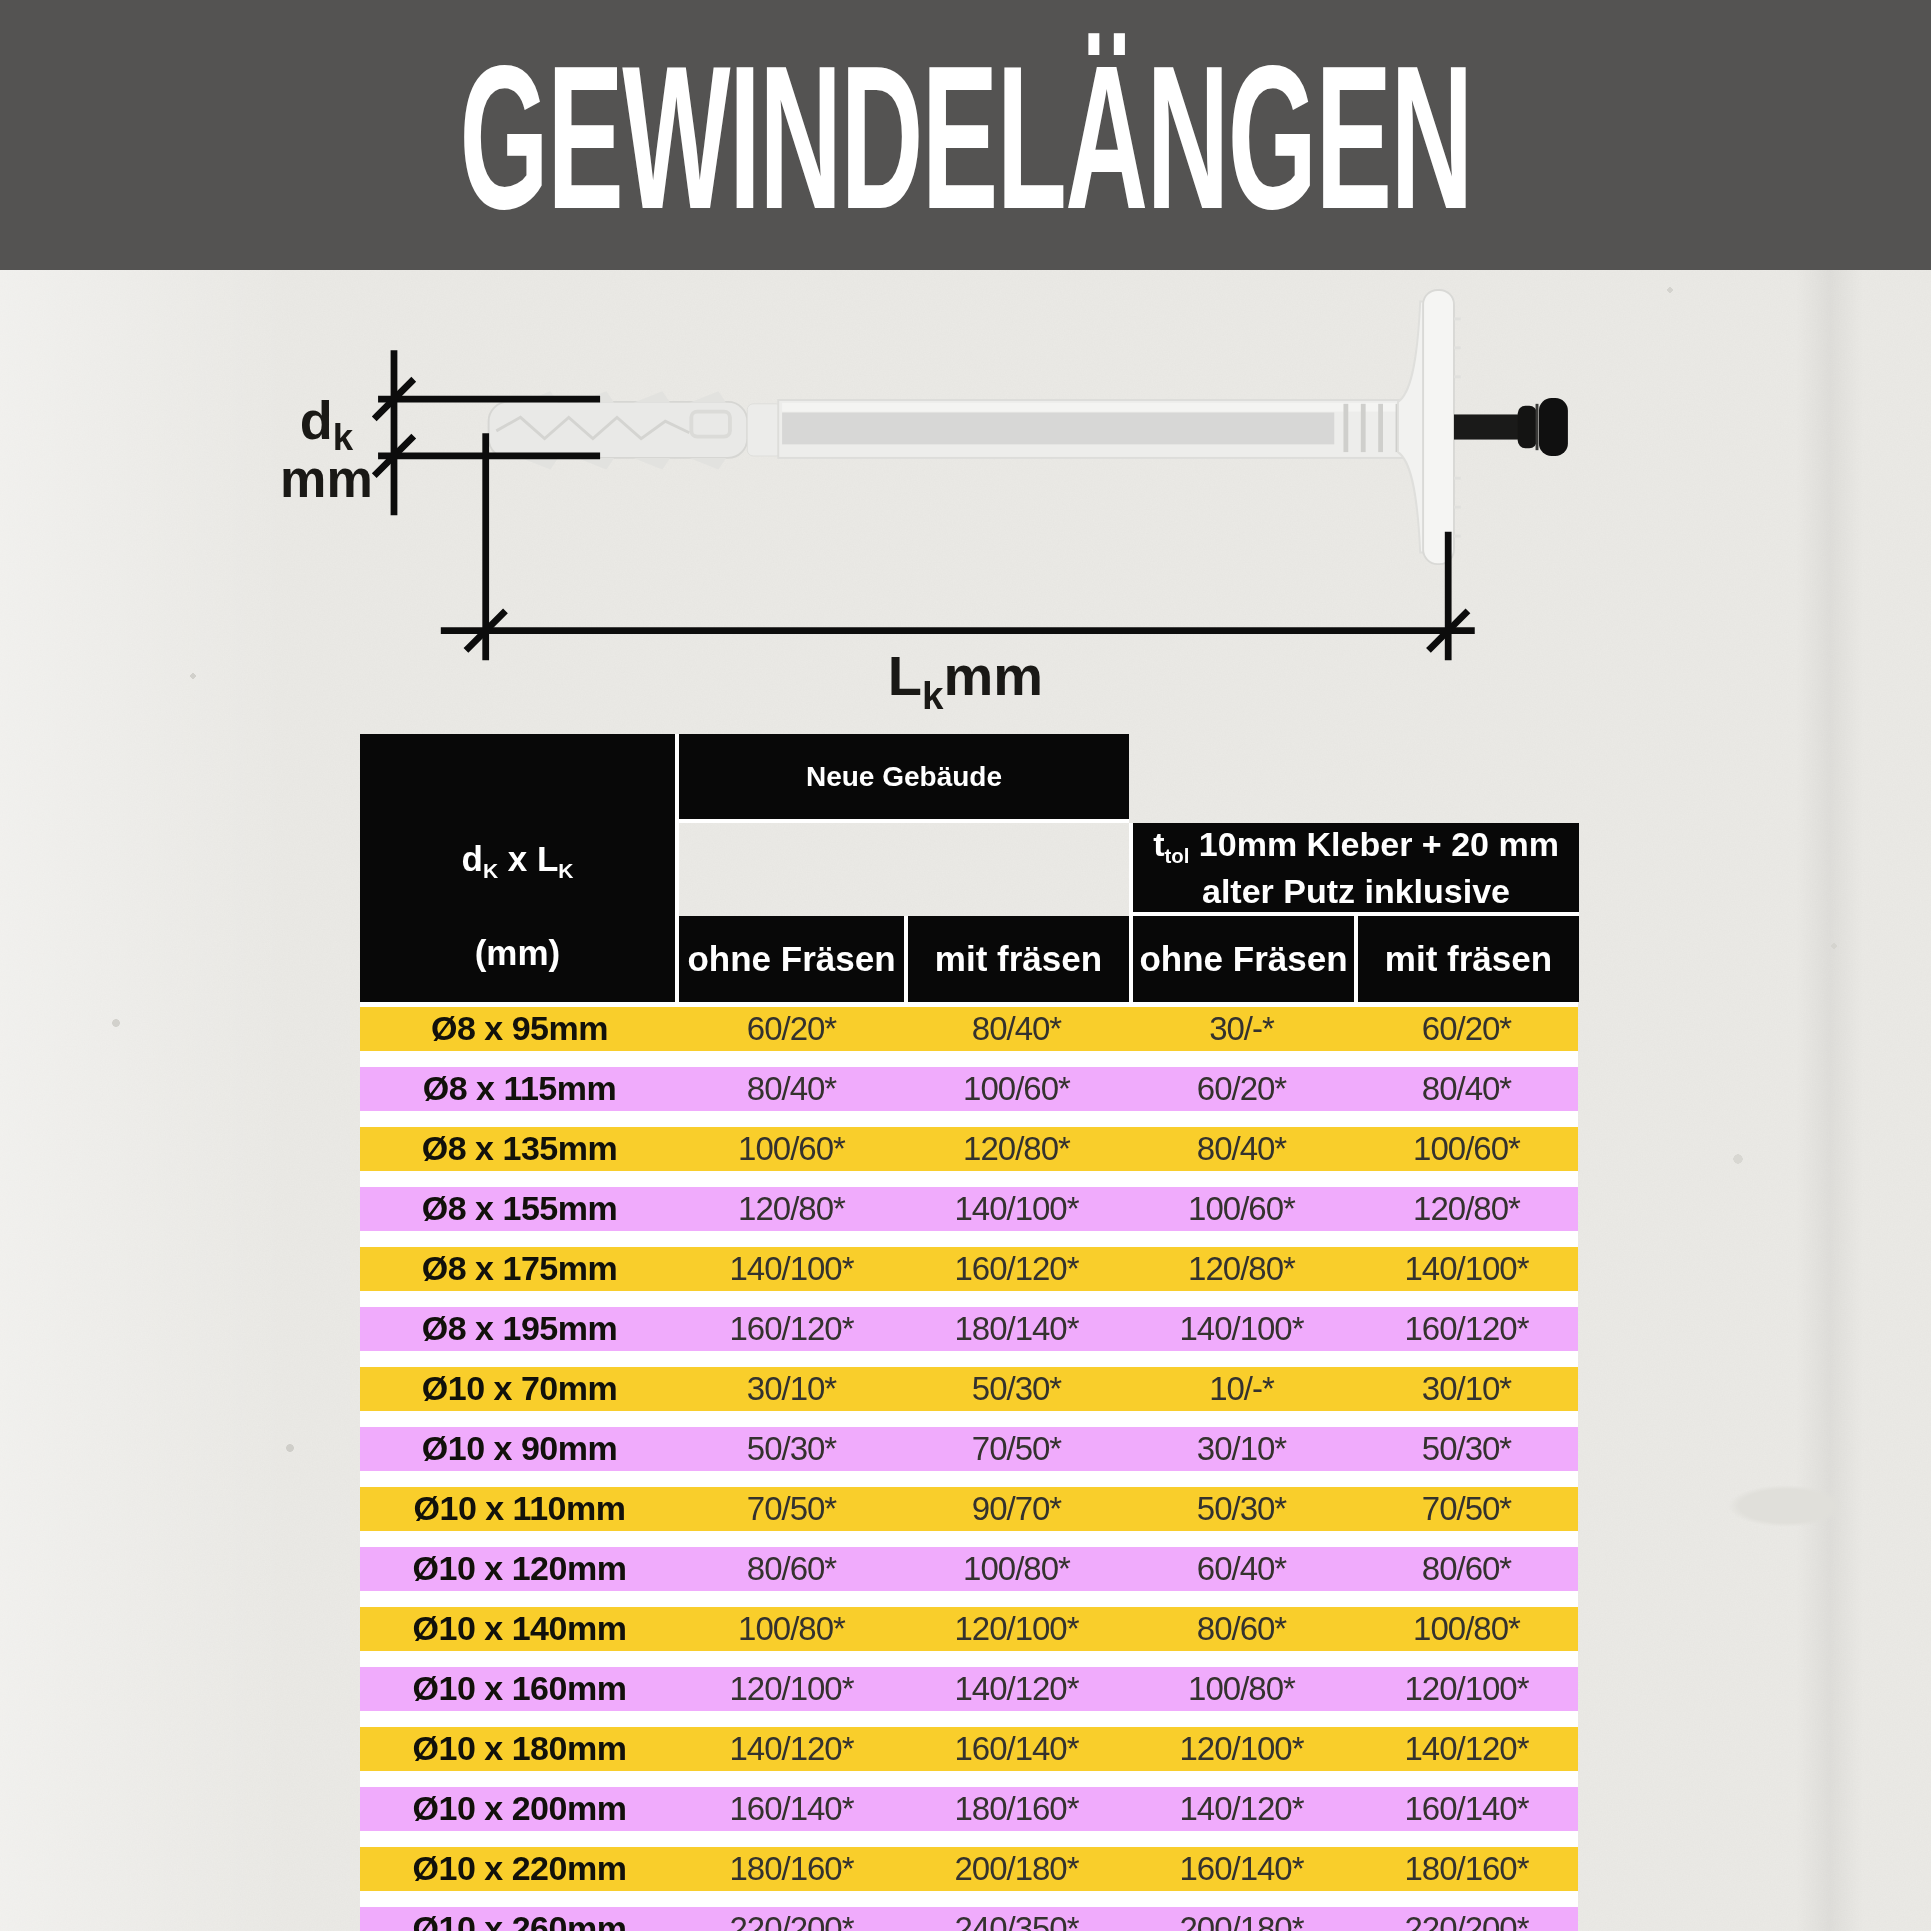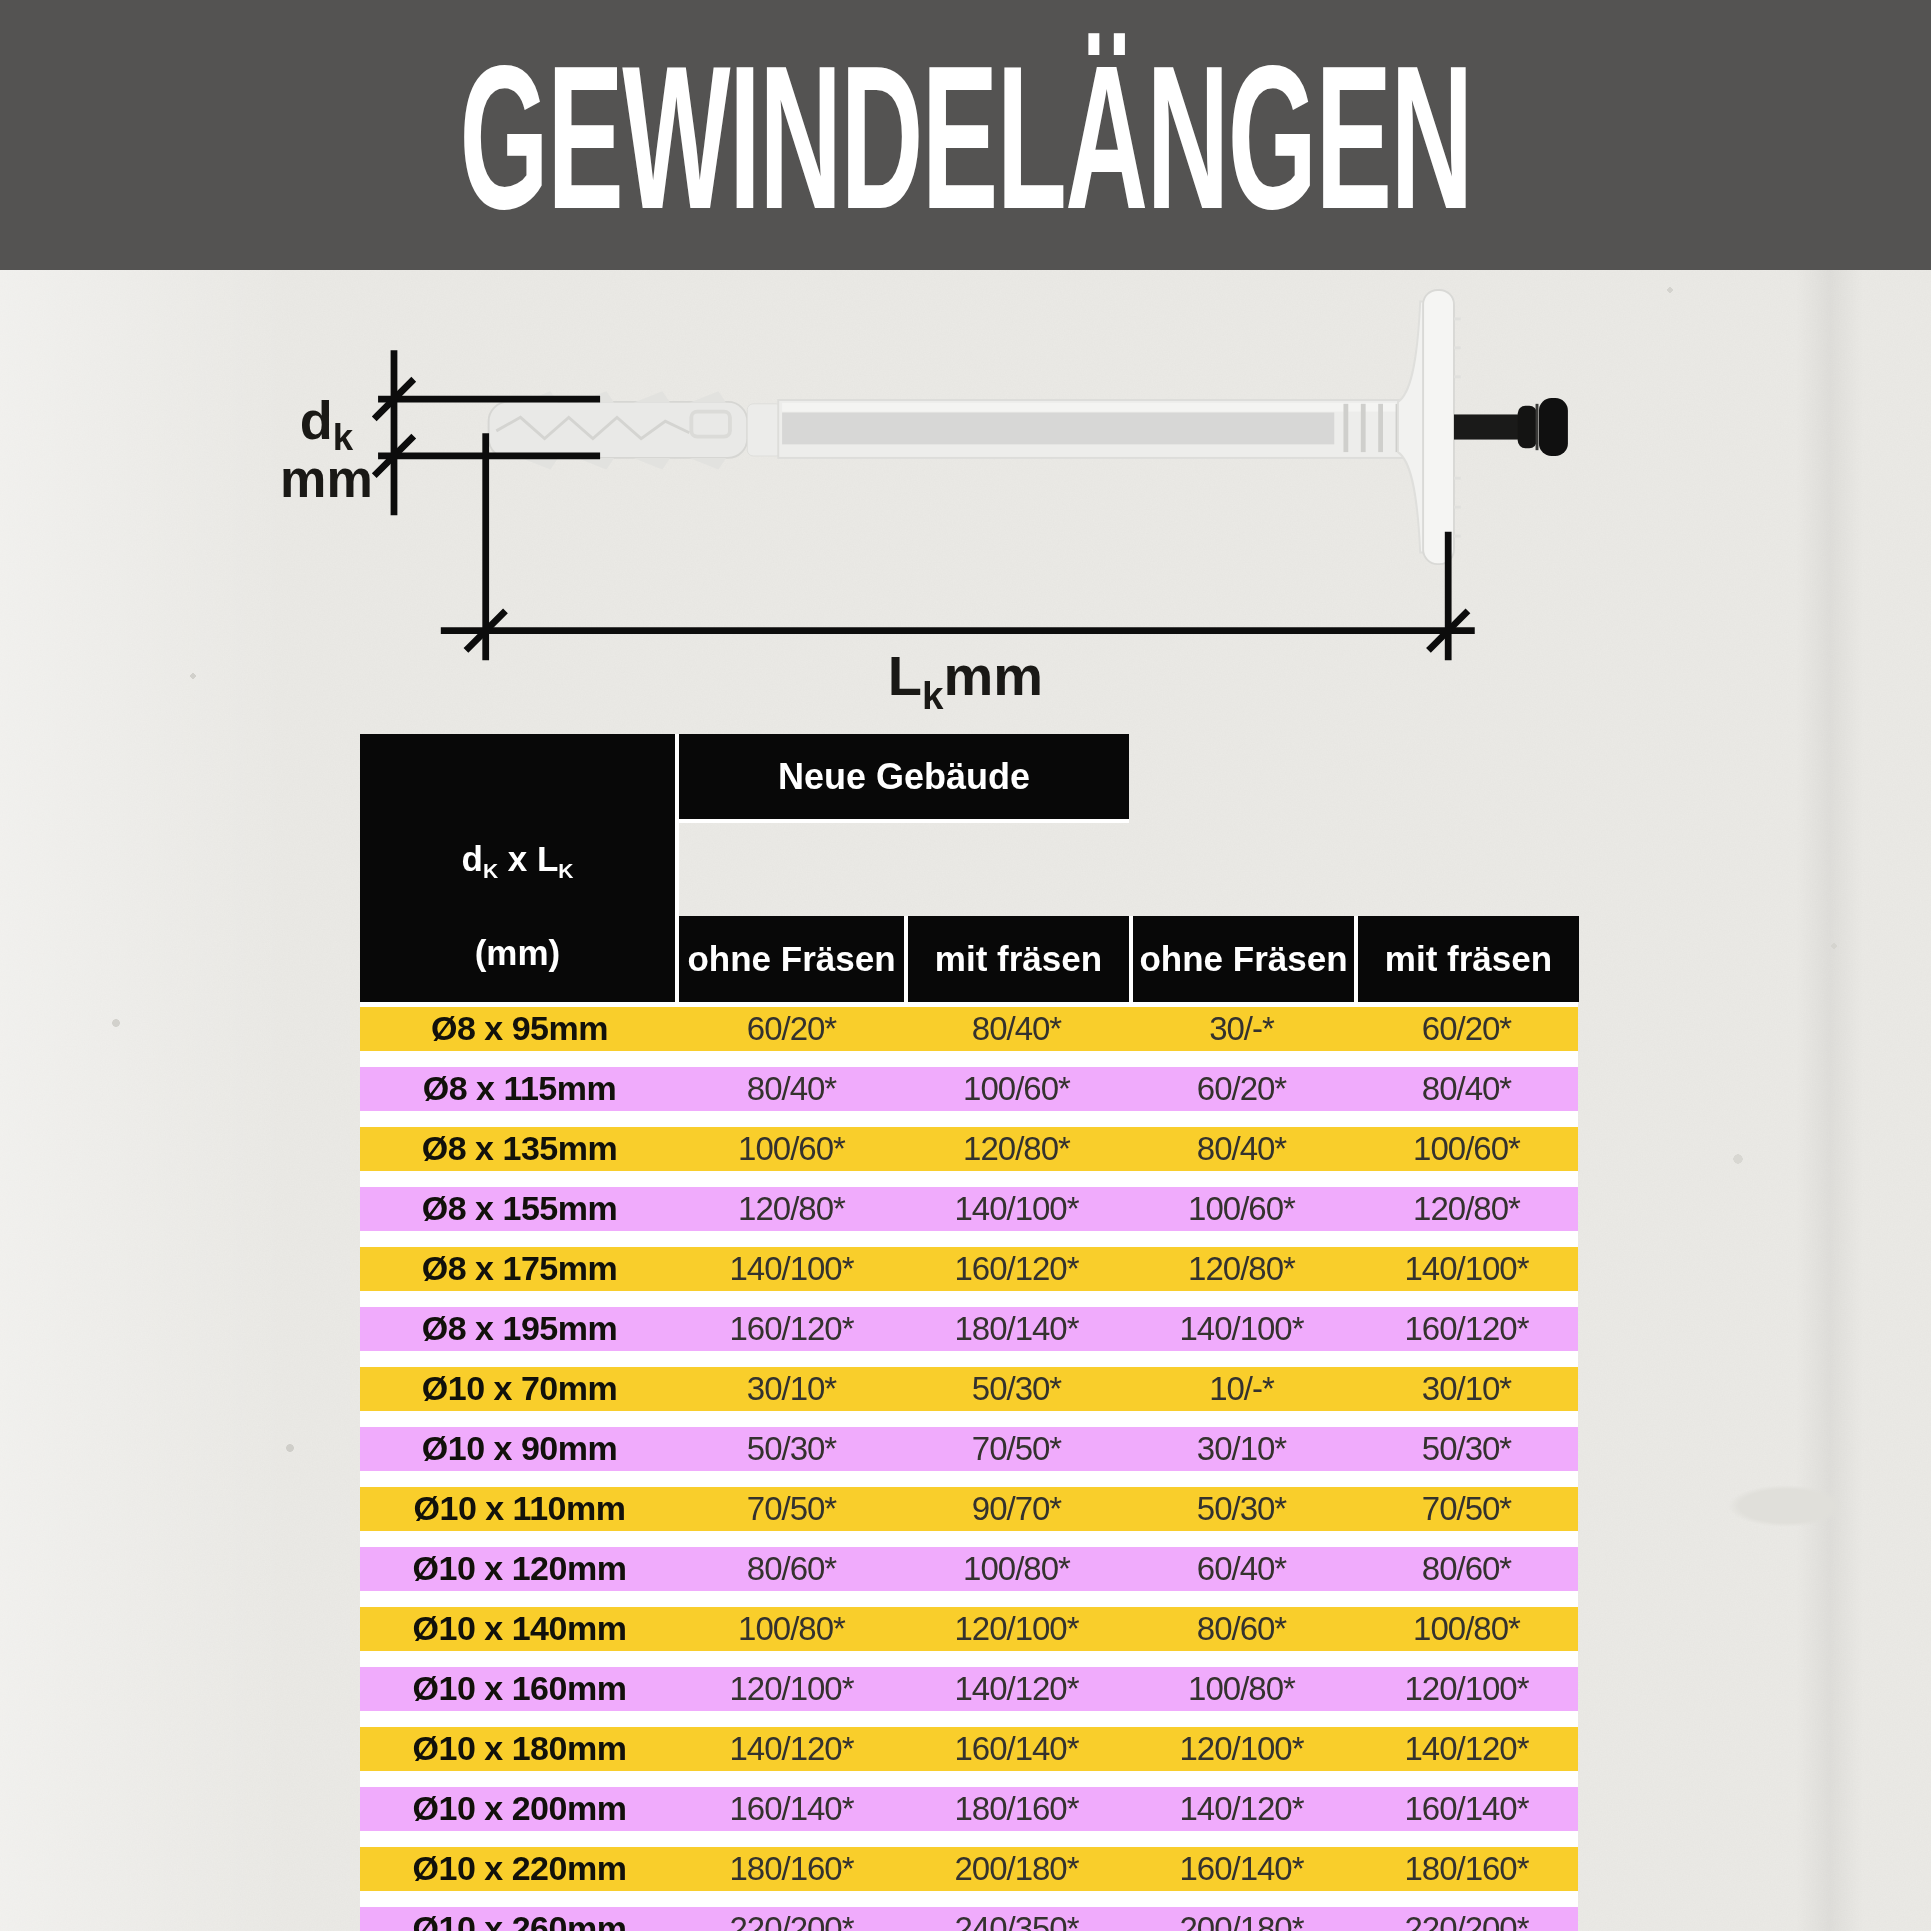--- a/index.html
+++ b/index.html
@@ -56,7 +56,7 @@
   }
   .dim-cell{grid-area:1/1/4/2;flex-direction:column;justify-content:center;gap:50px;
     padding-top:76px;border-right:4.8px solid #FFFFFF;font-size:35px;}
-  .groupA{grid-area:1/2/2/4;border-bottom:4.8px solid #FFFFFF;font-size:36px;}
+  .groupA{grid-area:1/2/2/4;border-bottom:4.8px solid #FFFFFF;font-size:28px;}
   .groupB{grid-area:1/4/2/6;border-left:4.8px solid #FFFFFF;border-bottom:4.8px solid #FFFFFF;font-size:36px;}
   .subA{grid-area:2/2/3/4;border-bottom:4.8px solid #FFFFFF;font-size:34px;line-height:1.3;}
   .subB{grid-area:2/4/3/6;border-left:4.8px solid #FFFFFF;border-bottom:4.8px solid #FFFFFF;

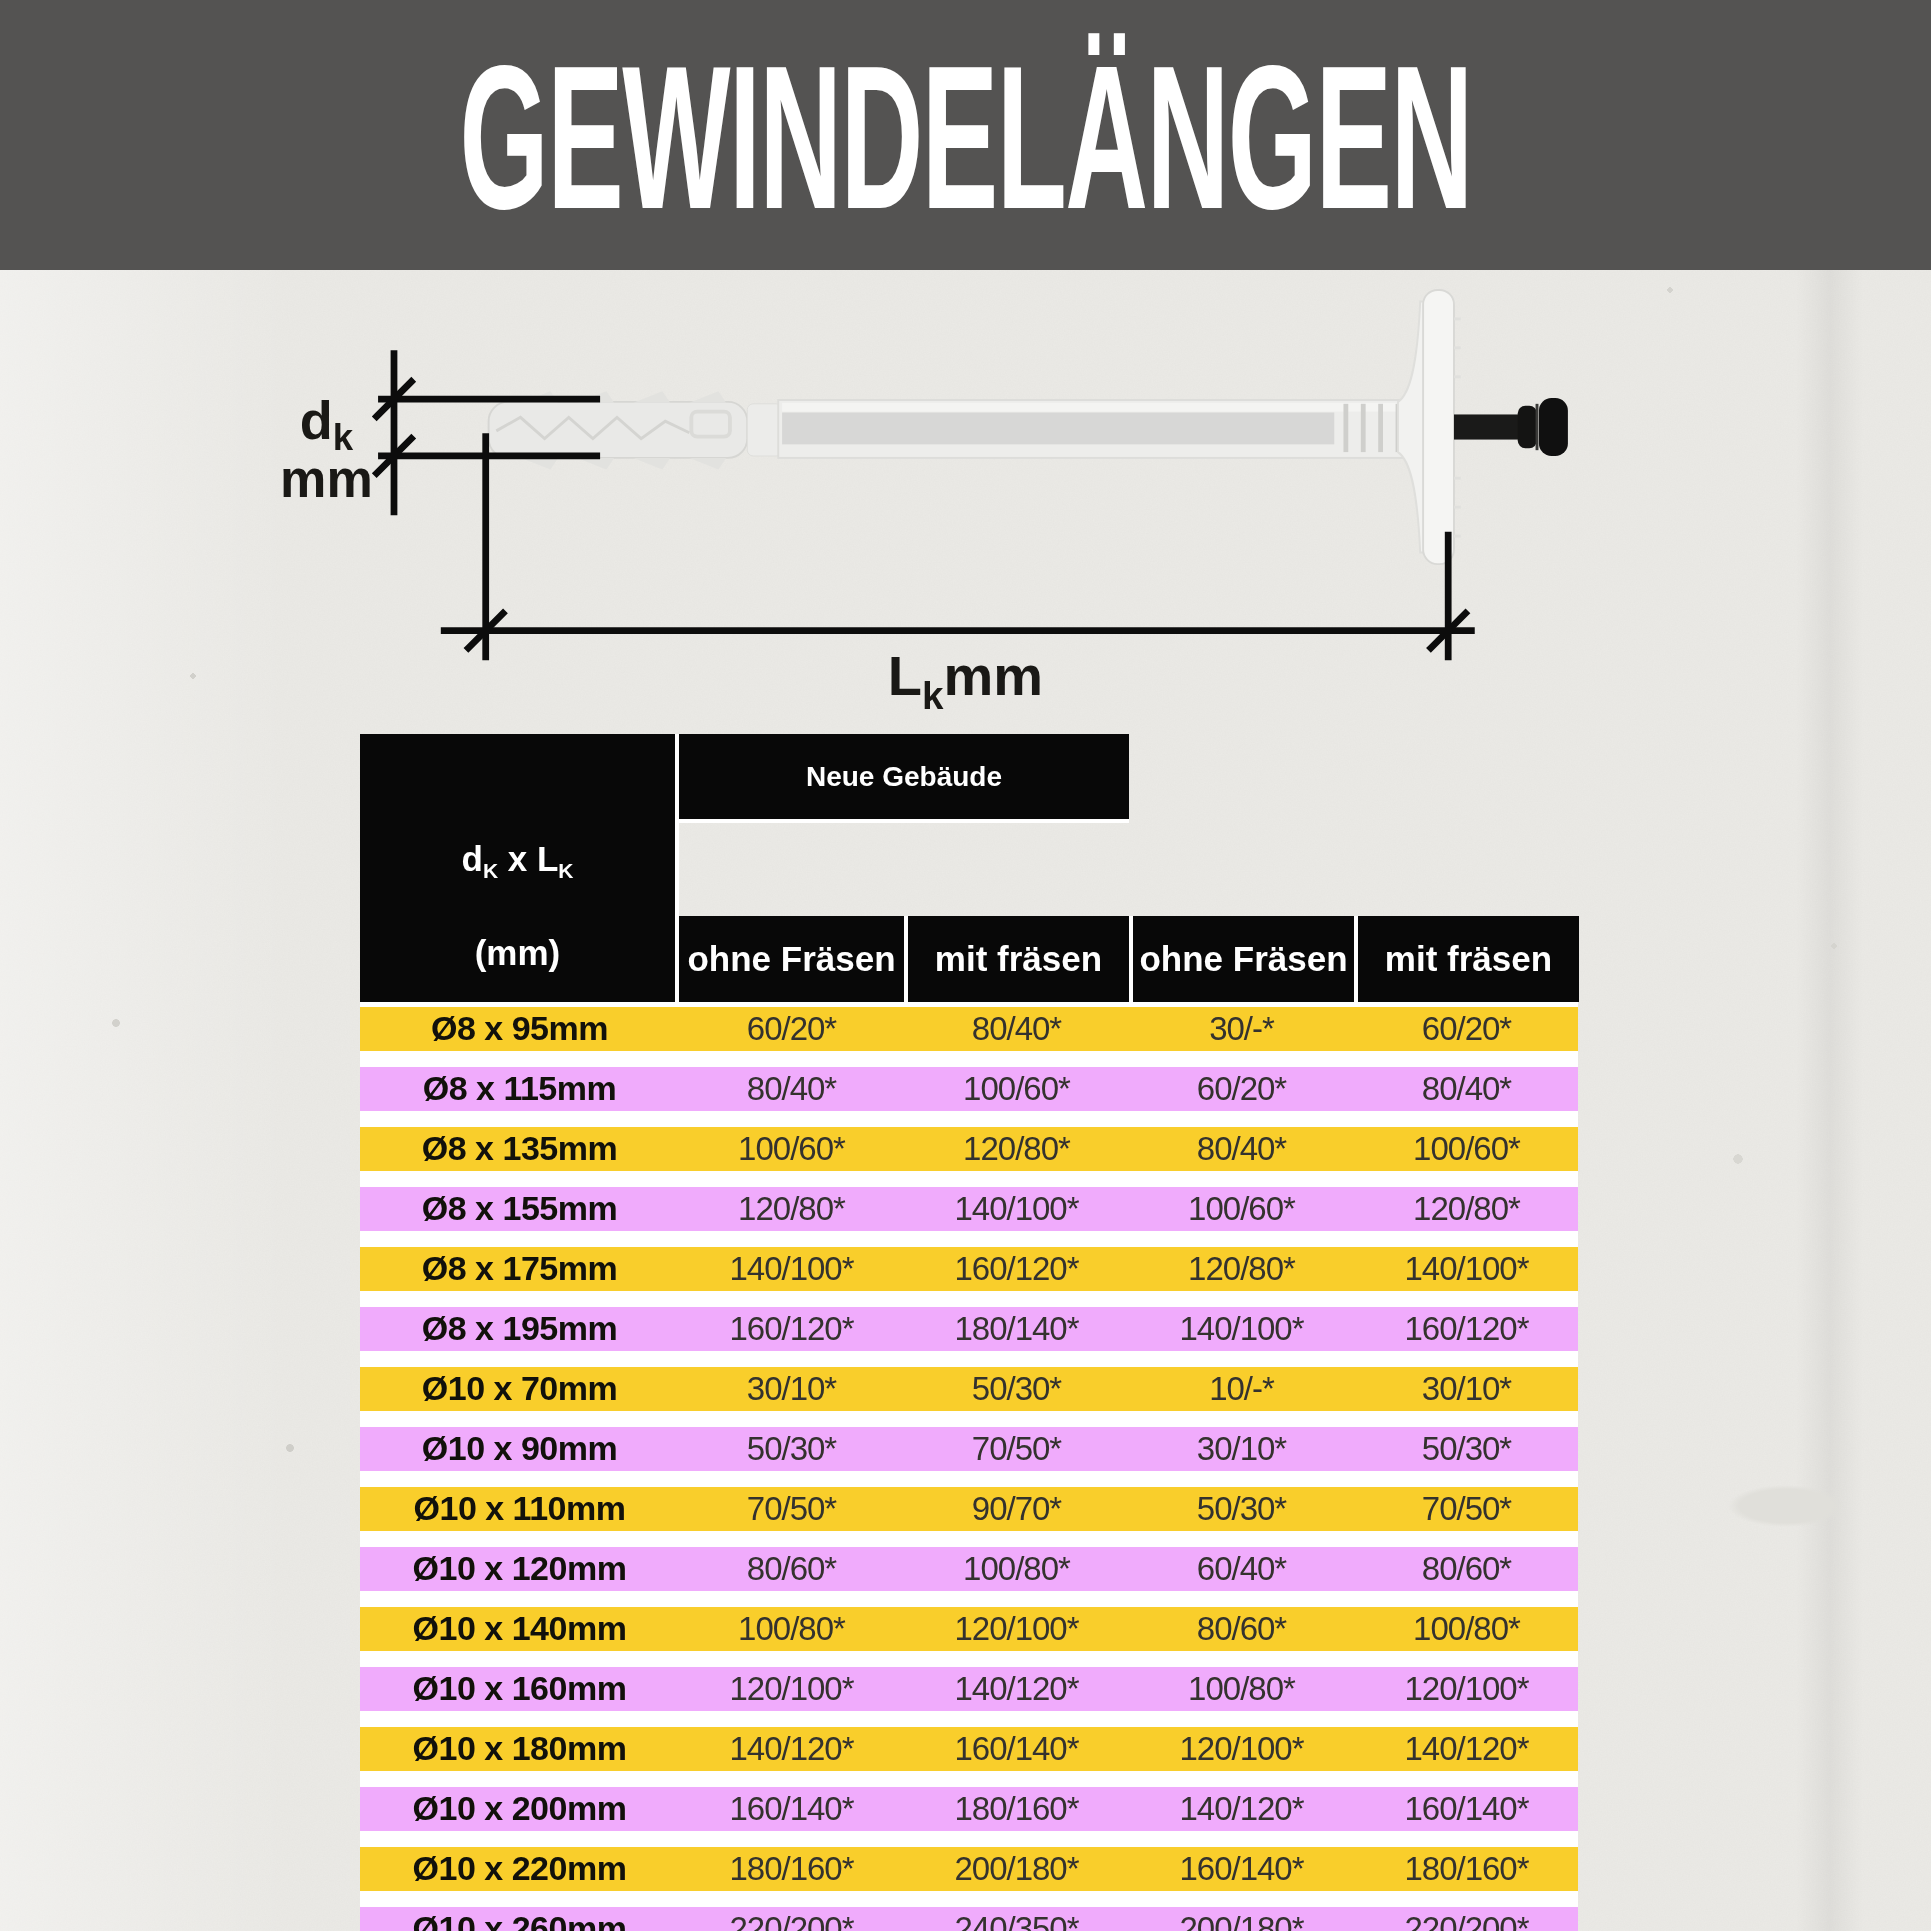--- a/index.html
+++ b/index.html
@@ -164,6 +164,9 @@
       <div>(mm)</div>
     </div>
     <div class="hcell groupA">Neue Gebäude</div>
+    <div class="hcell subB">
+        <span><span>t</span><sub>tol</sub><span> 10mm Kleber + 20 mm alter Putz inklusive</span></span>
+      </div>
     <div class="hcell colh1">ohne Fräsen</div>
     <div class="hcell colh2">mit fräsen</div>
     <div class="hcell colh3">ohne Fräsen</div>

